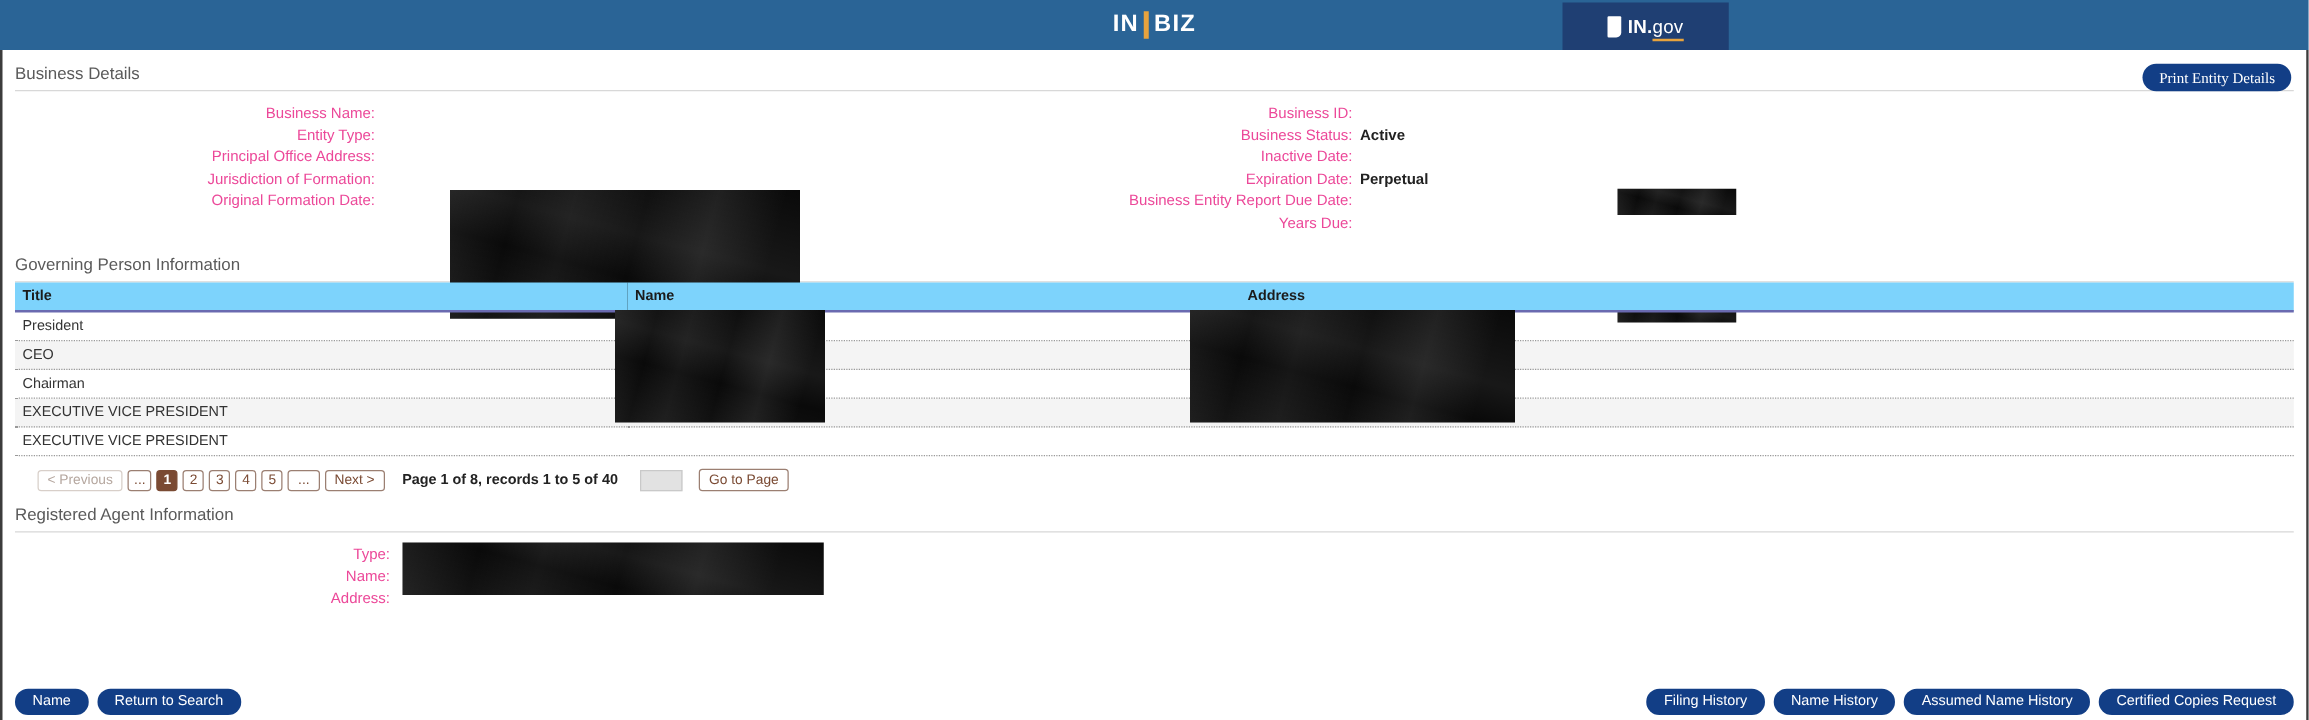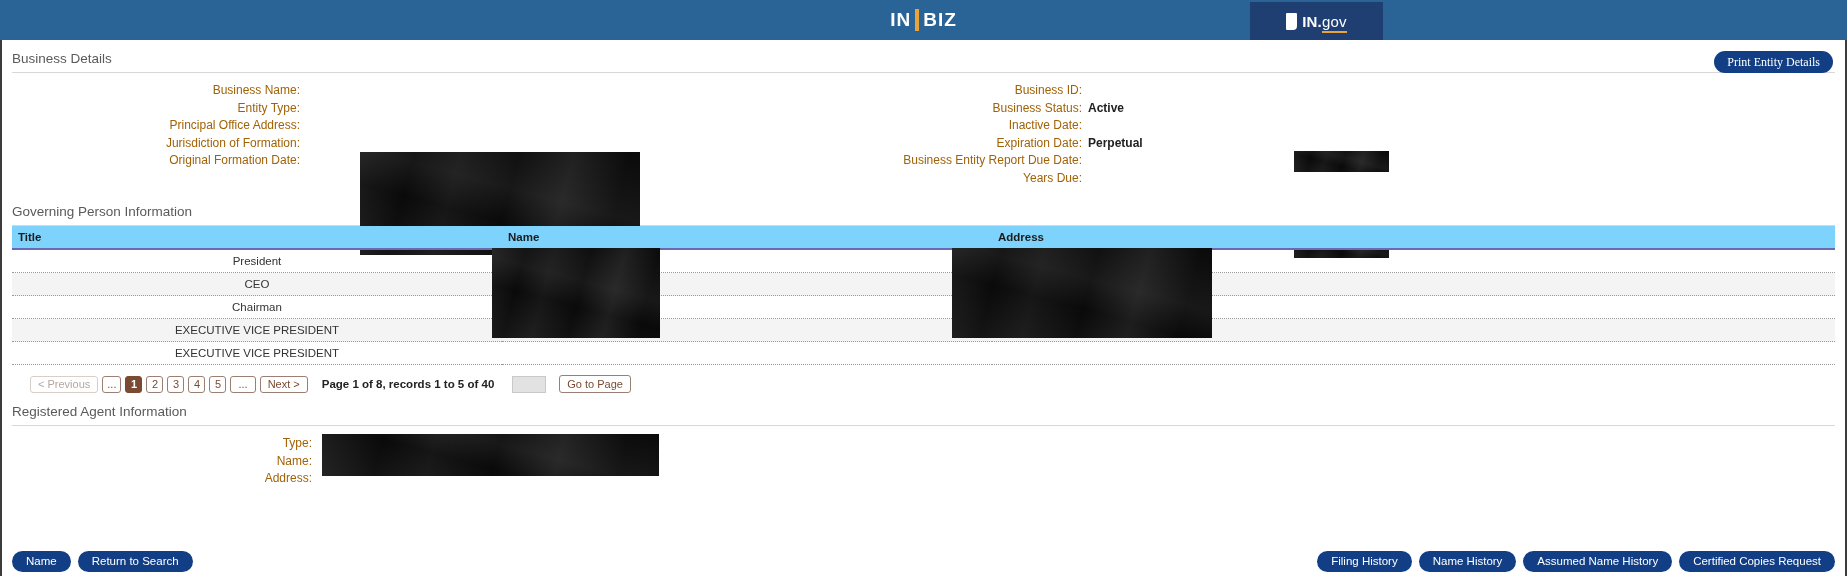--- a/index.html
+++ b/index.html
@@ -129,7 +129,7 @@
   }
   .dlabel {
     font-size: 12px;
-    color: #a16207;
+    color: #ec4899;
     text-align: right;
     white-space: nowrap;
   }

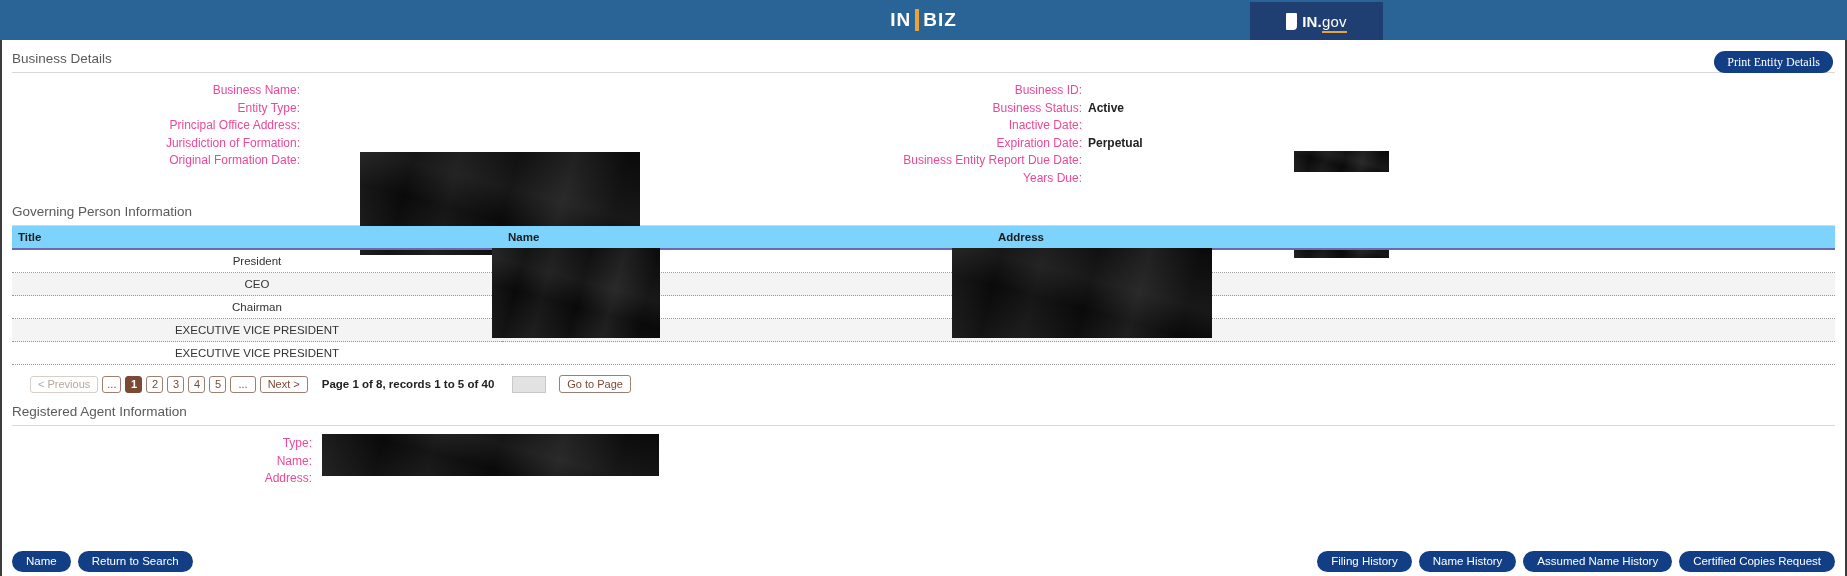--- a/index.html
+++ b/index.html
@@ -178,7 +178,6 @@
     color: #333333;
     border-bottom: 1px dotted #999999;
     height: 22px;
-    text-align: center;
   }
   table.gp tbody tr:nth-child(even) td { background: #f4f4f4; }
   .c-title { width: 490px; }

